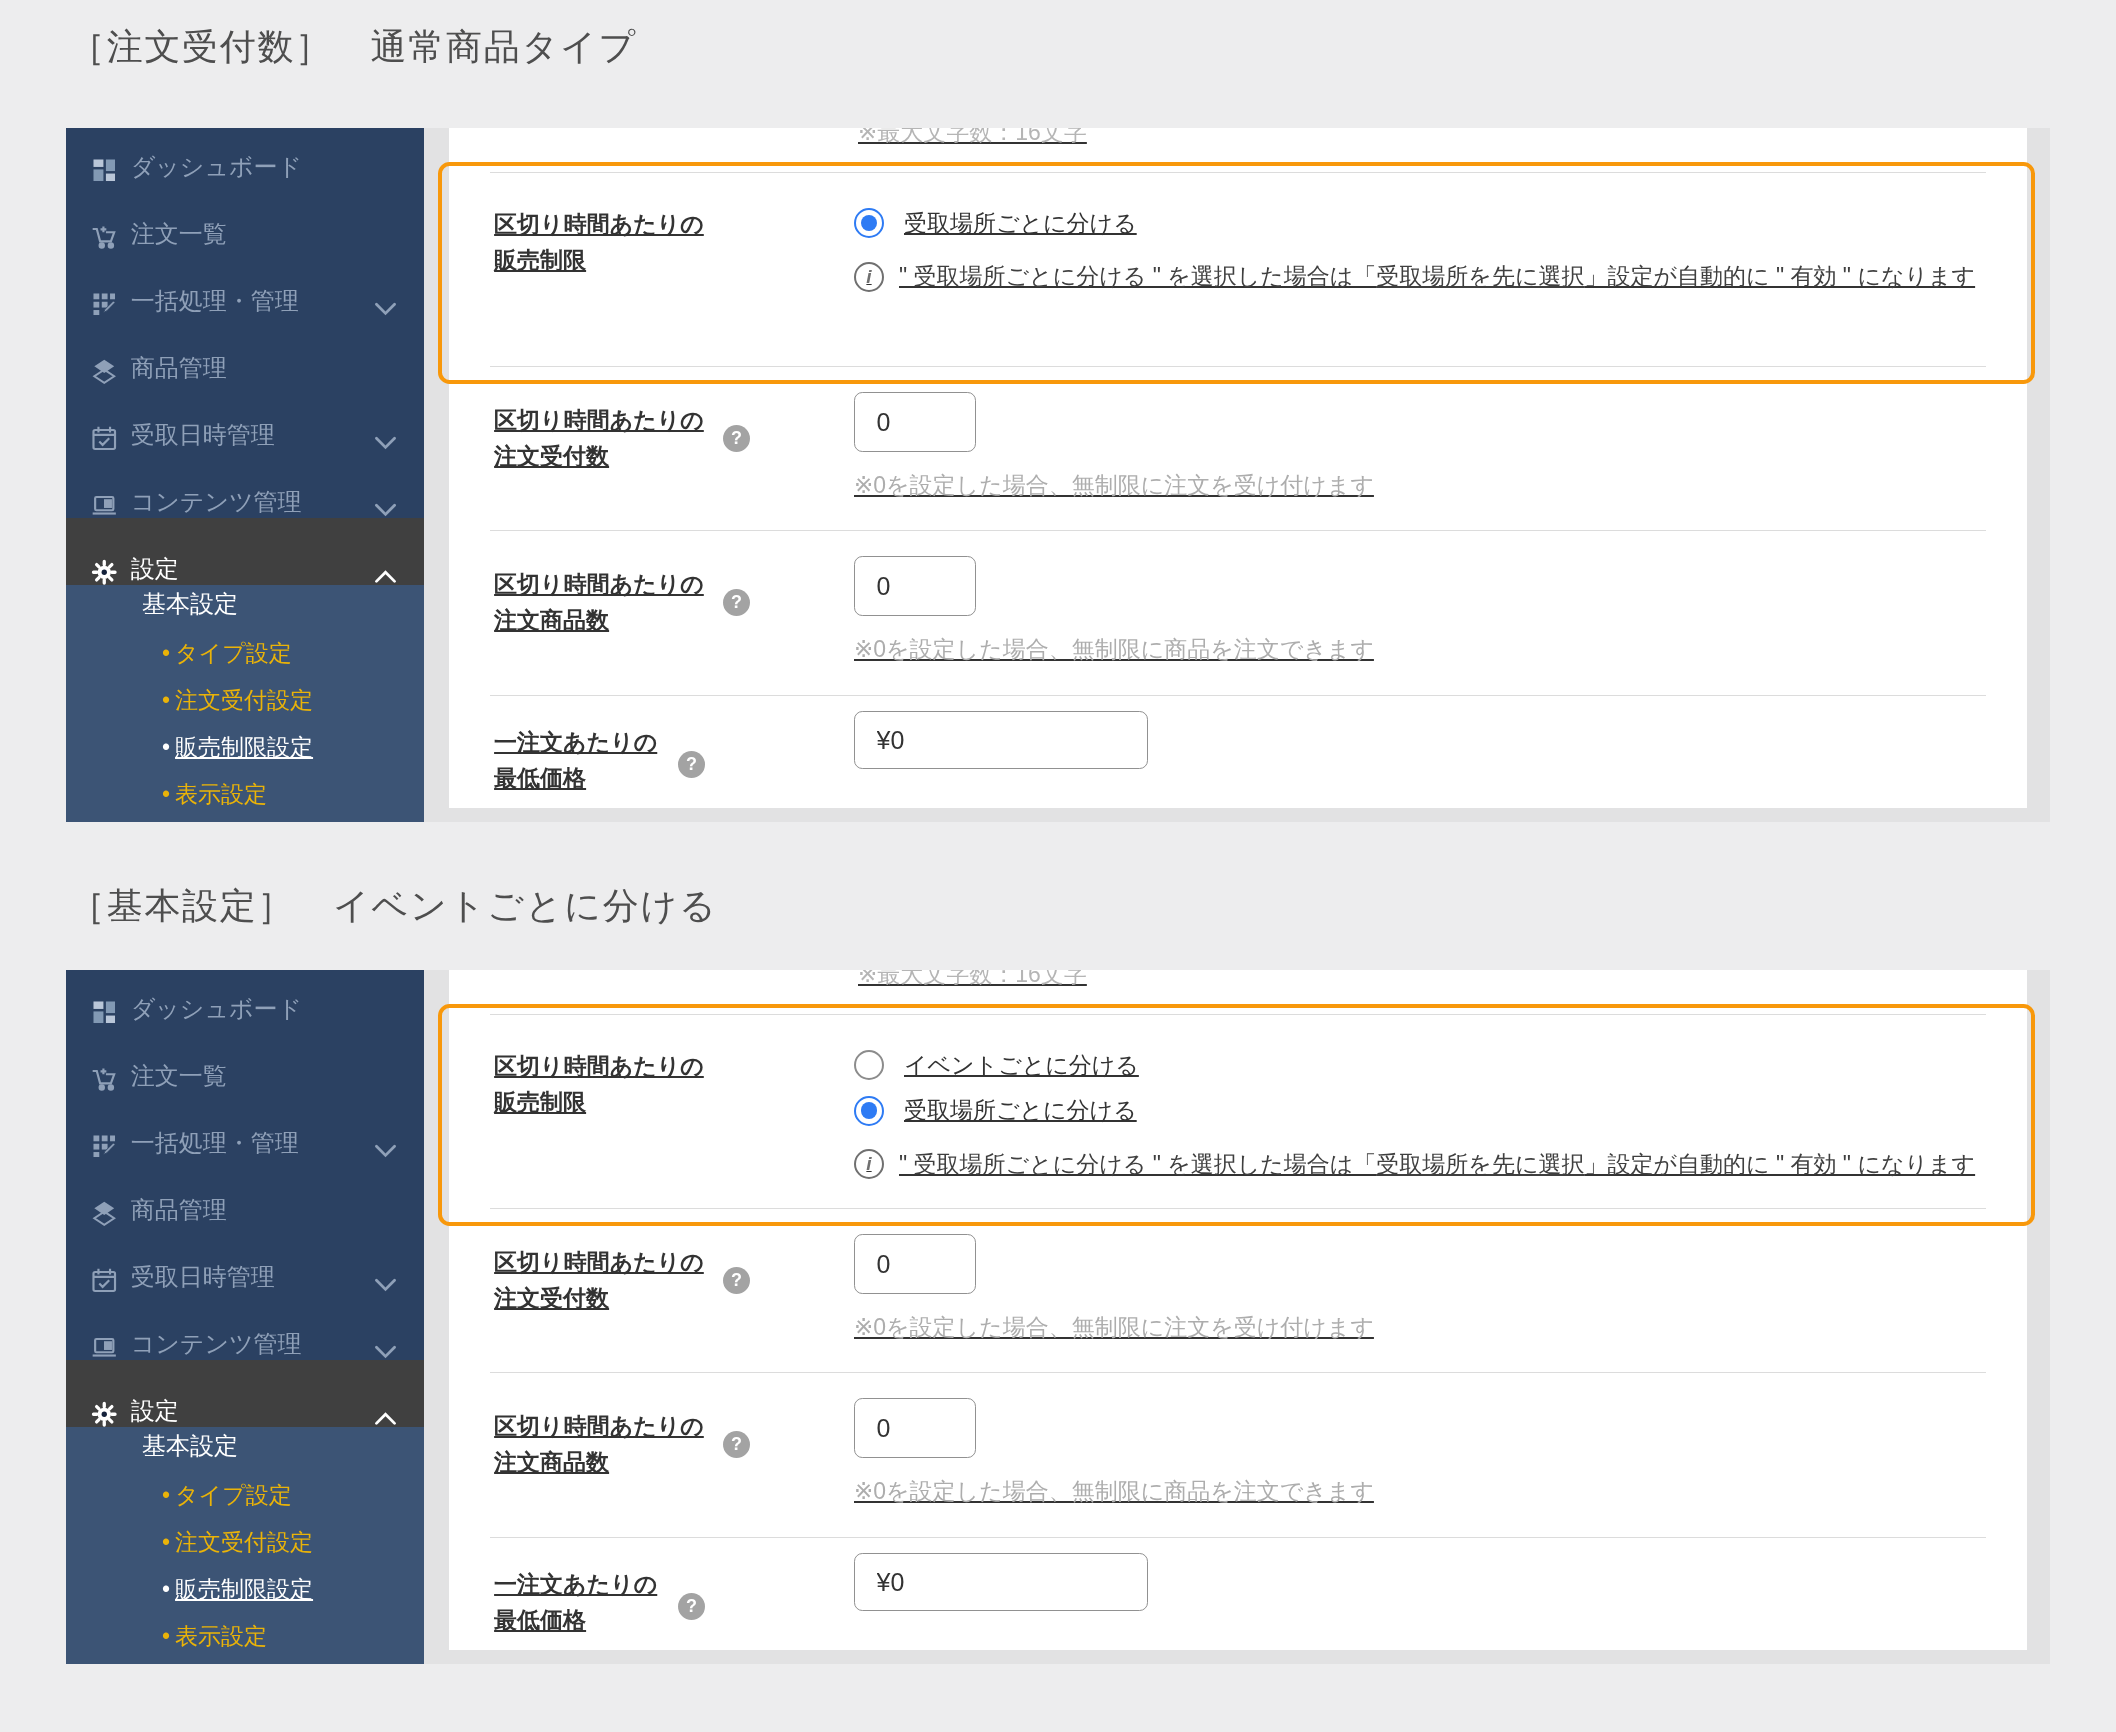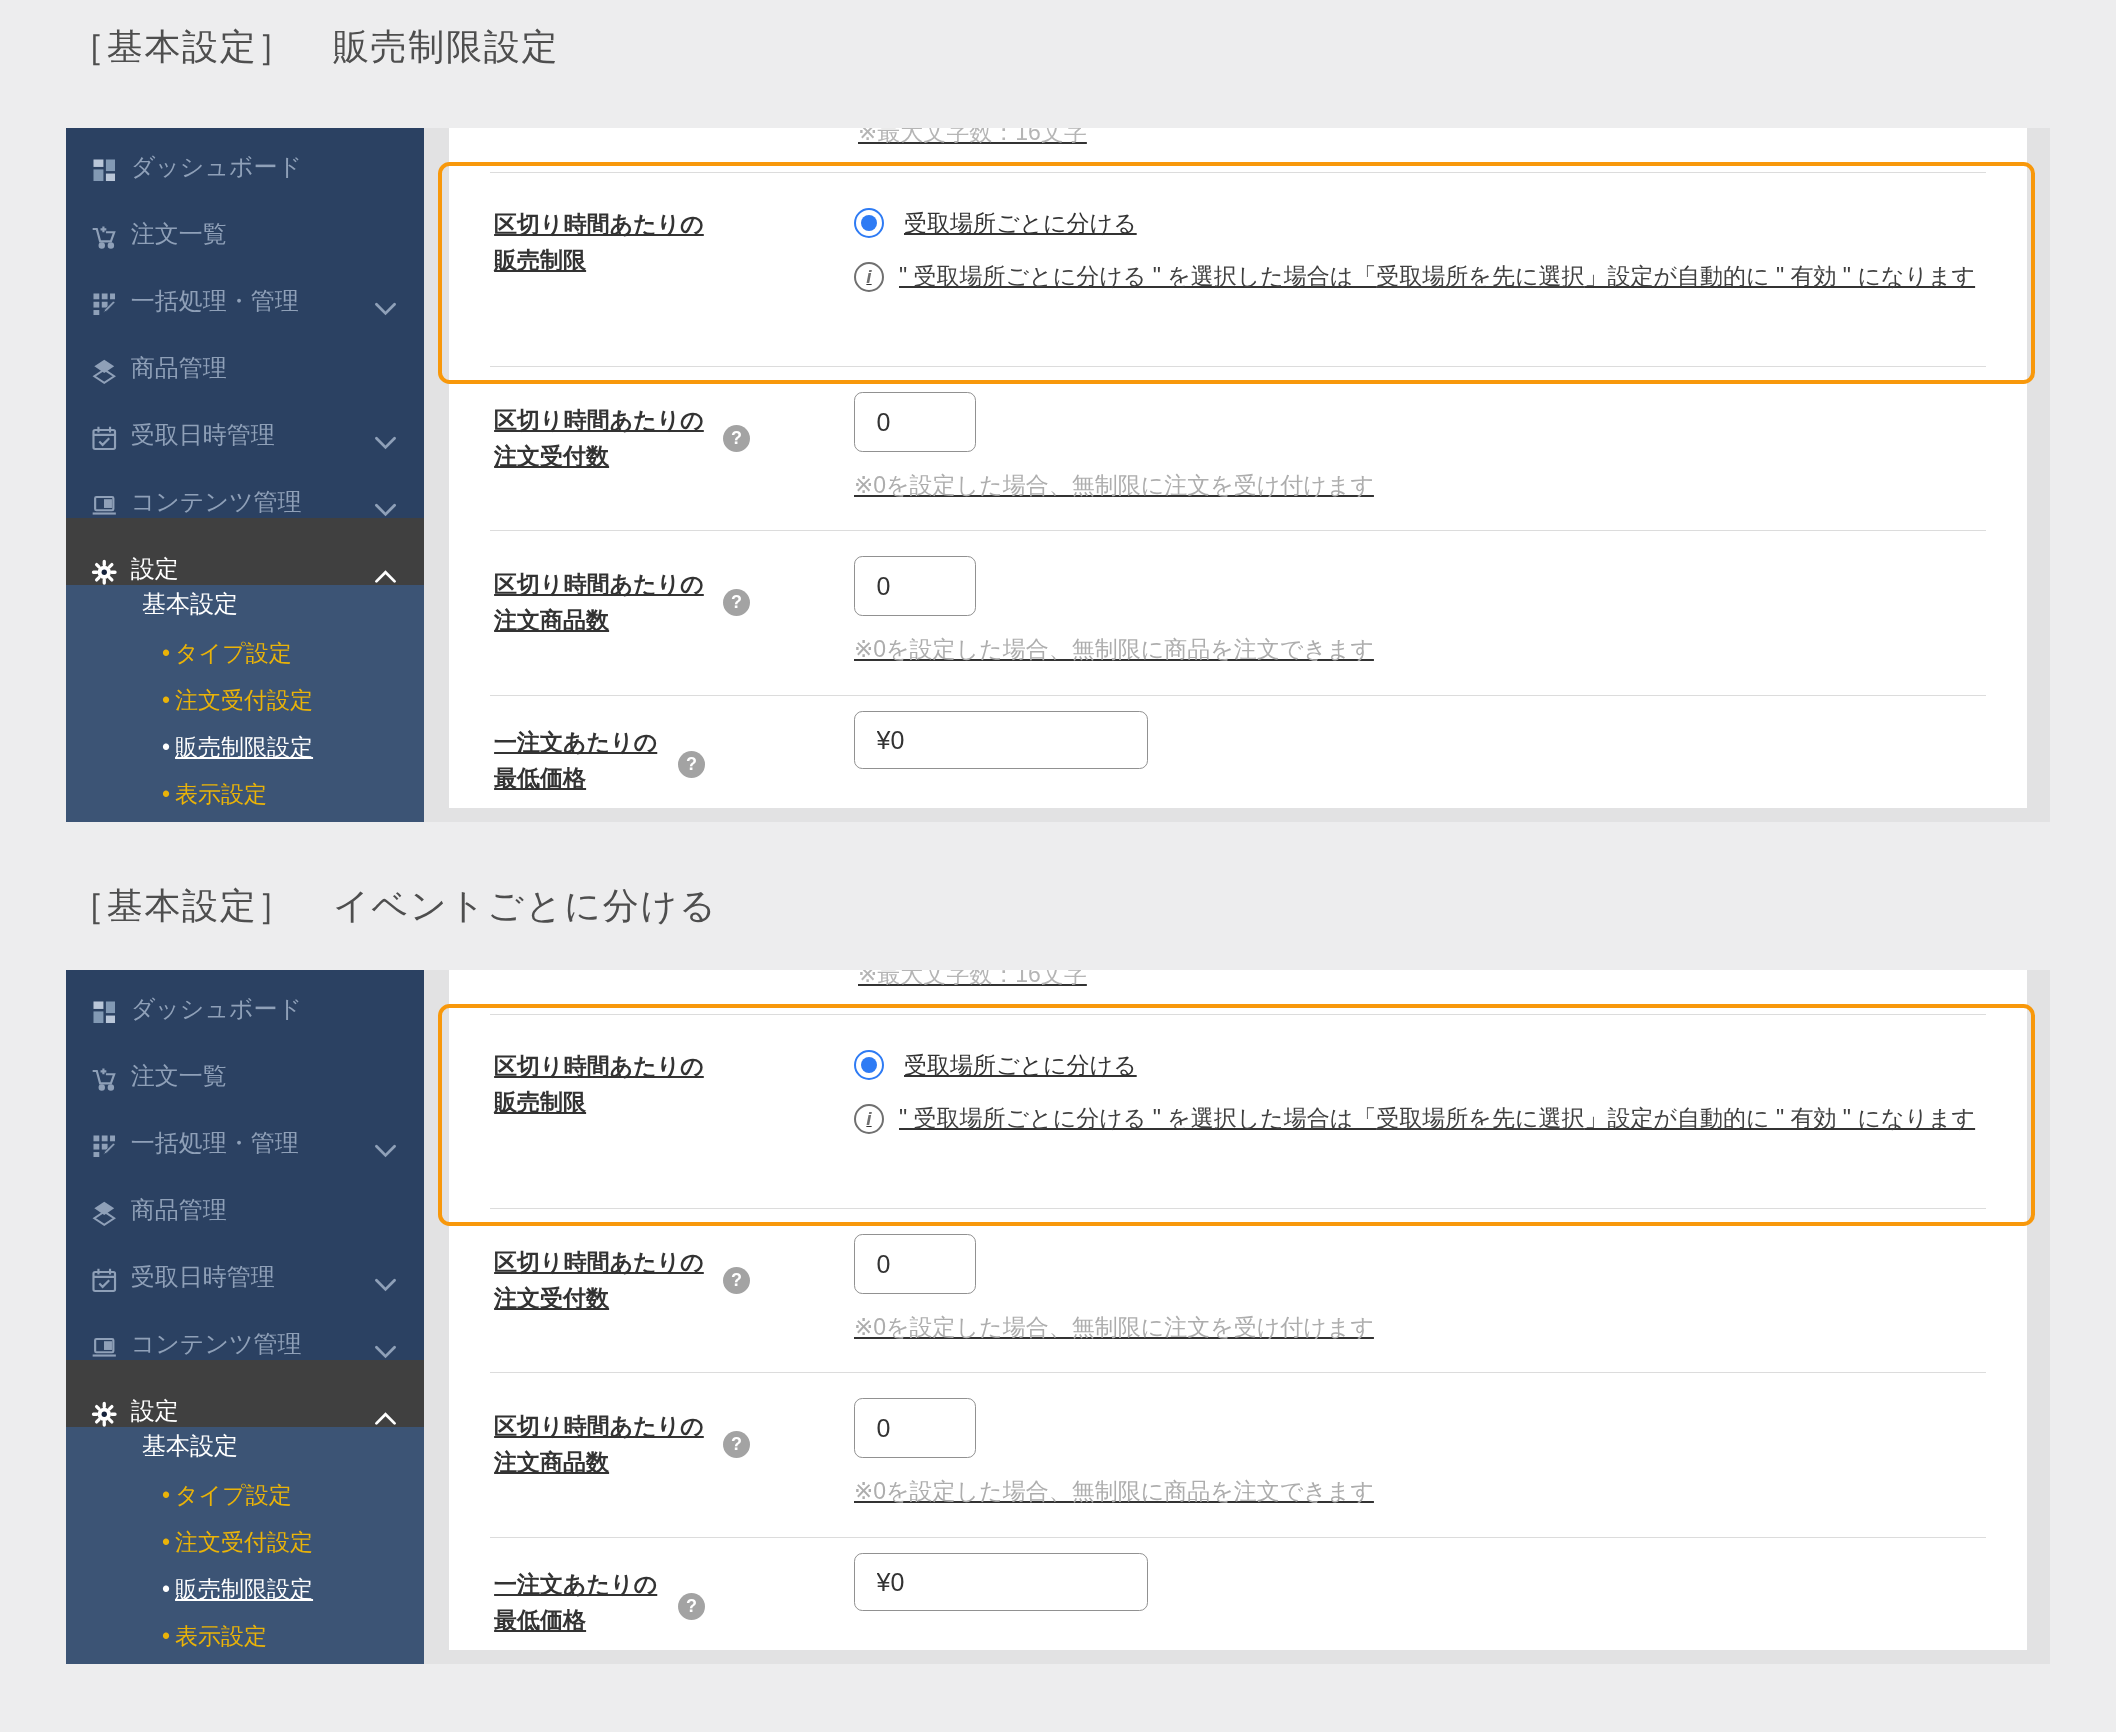--- a/index.html
+++ b/index.html
@@ -128,7 +128,7 @@
 </head>
 <body>
 
-<h1 class="section-title" id="title-1">［基本設定］　販売制限設定</h1>
+<h1 class="section-title" id="title-1">［注文受付数］　通常商品タイプ</h1>
 
 <div class="panel" id="panel-1">
   <aside class="sidebar">

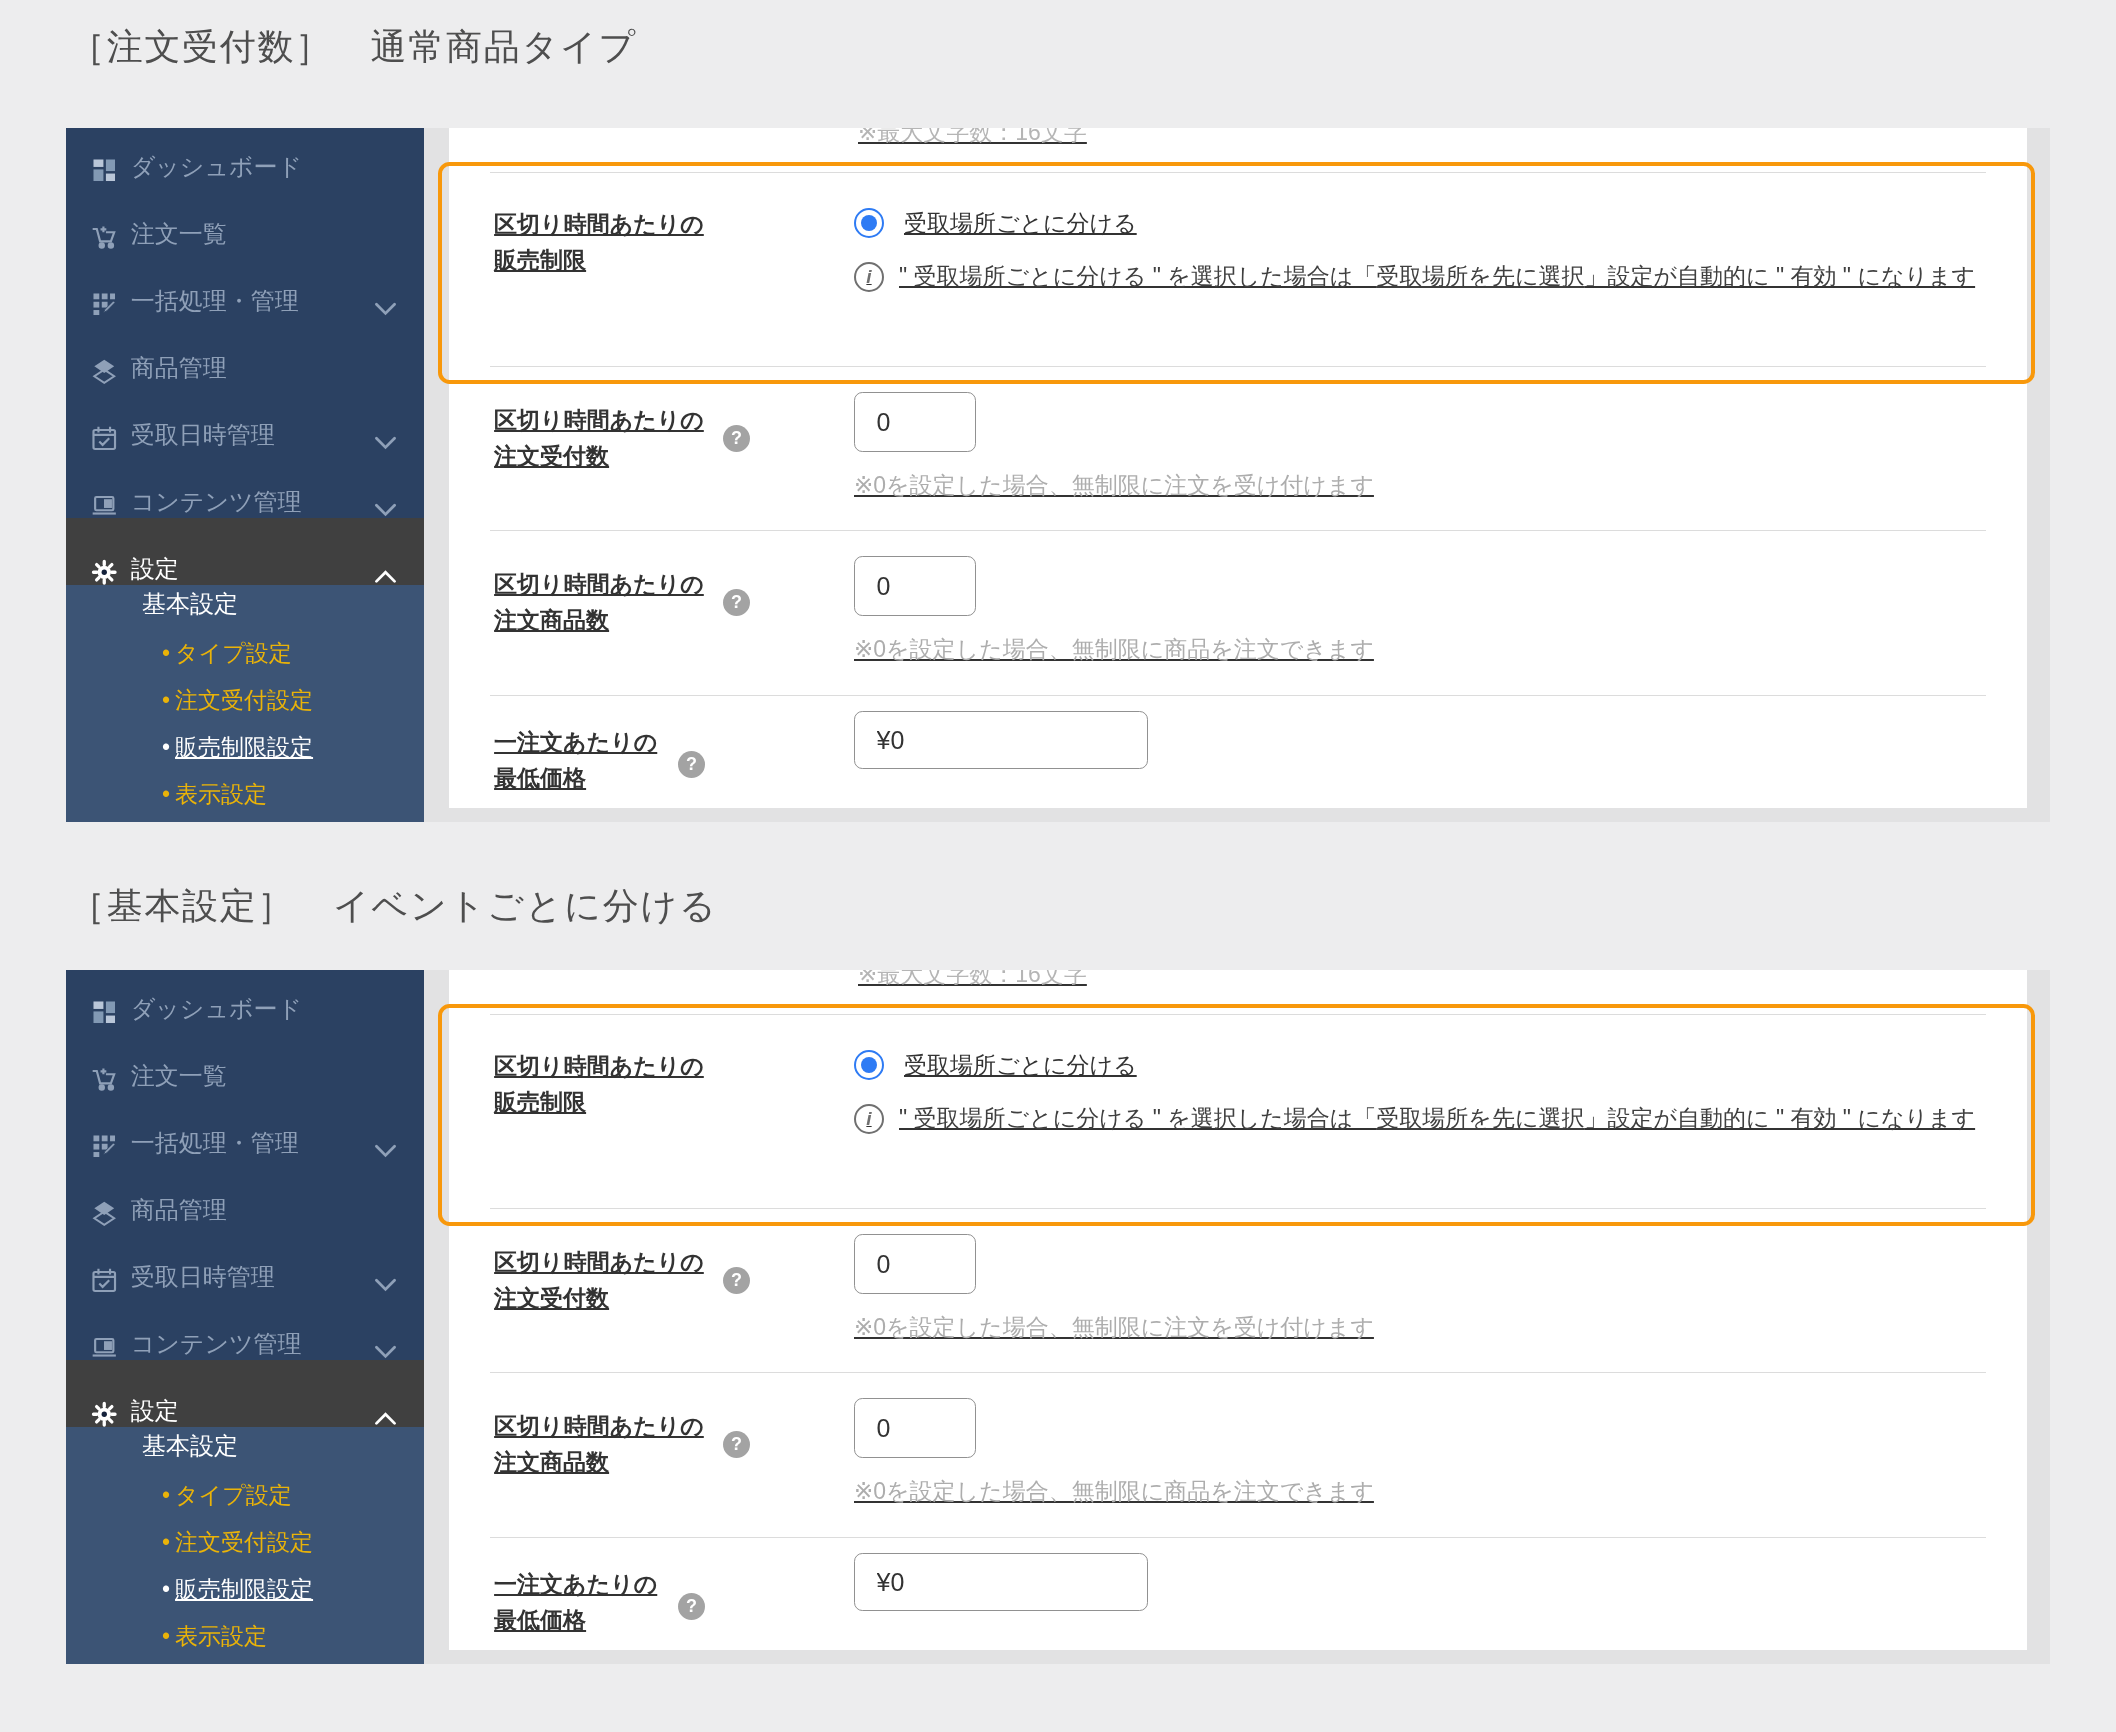--- a/index.html
+++ b/index.html
@@ -430,6 +430,10 @@
         <div>販売制限</div>
       </div>
       <div class="fctrl">
+        <div class="radio-line">
+          <span class="rdot"></span>
+          <span class="rlabel">イベントごとに分ける</span>
+        </div>
         <div class="radio-line selected">
           <span class="rdot"></span>
           <span class="rlabel">受取場所ごとに分ける</span>

